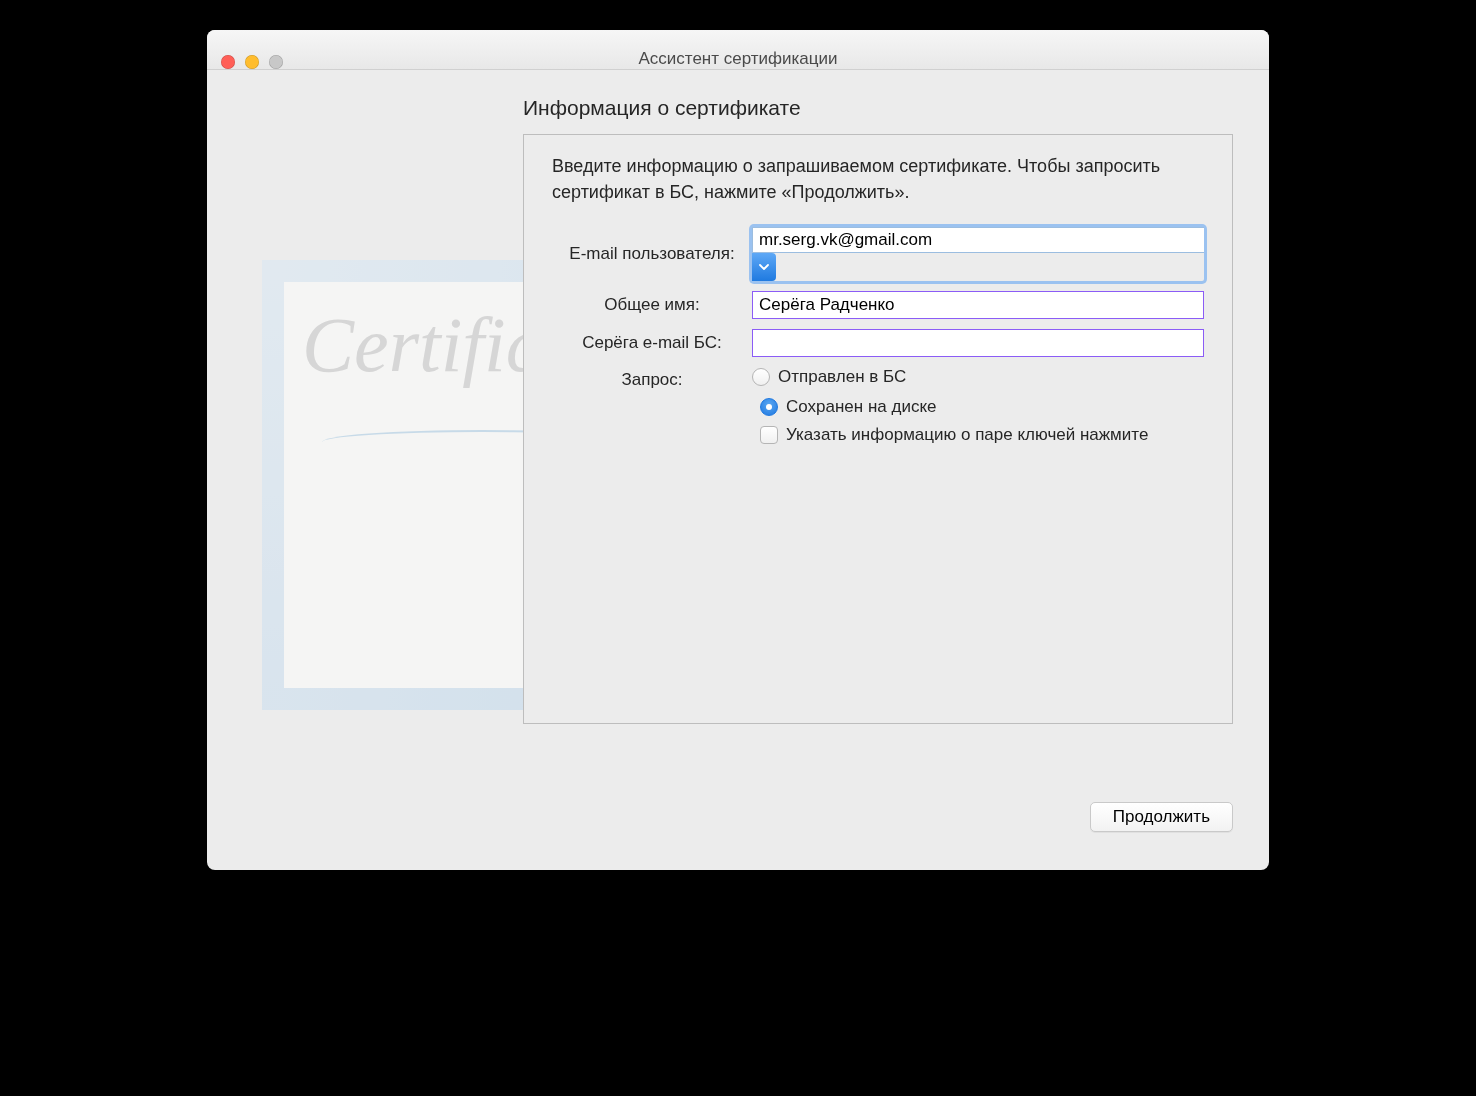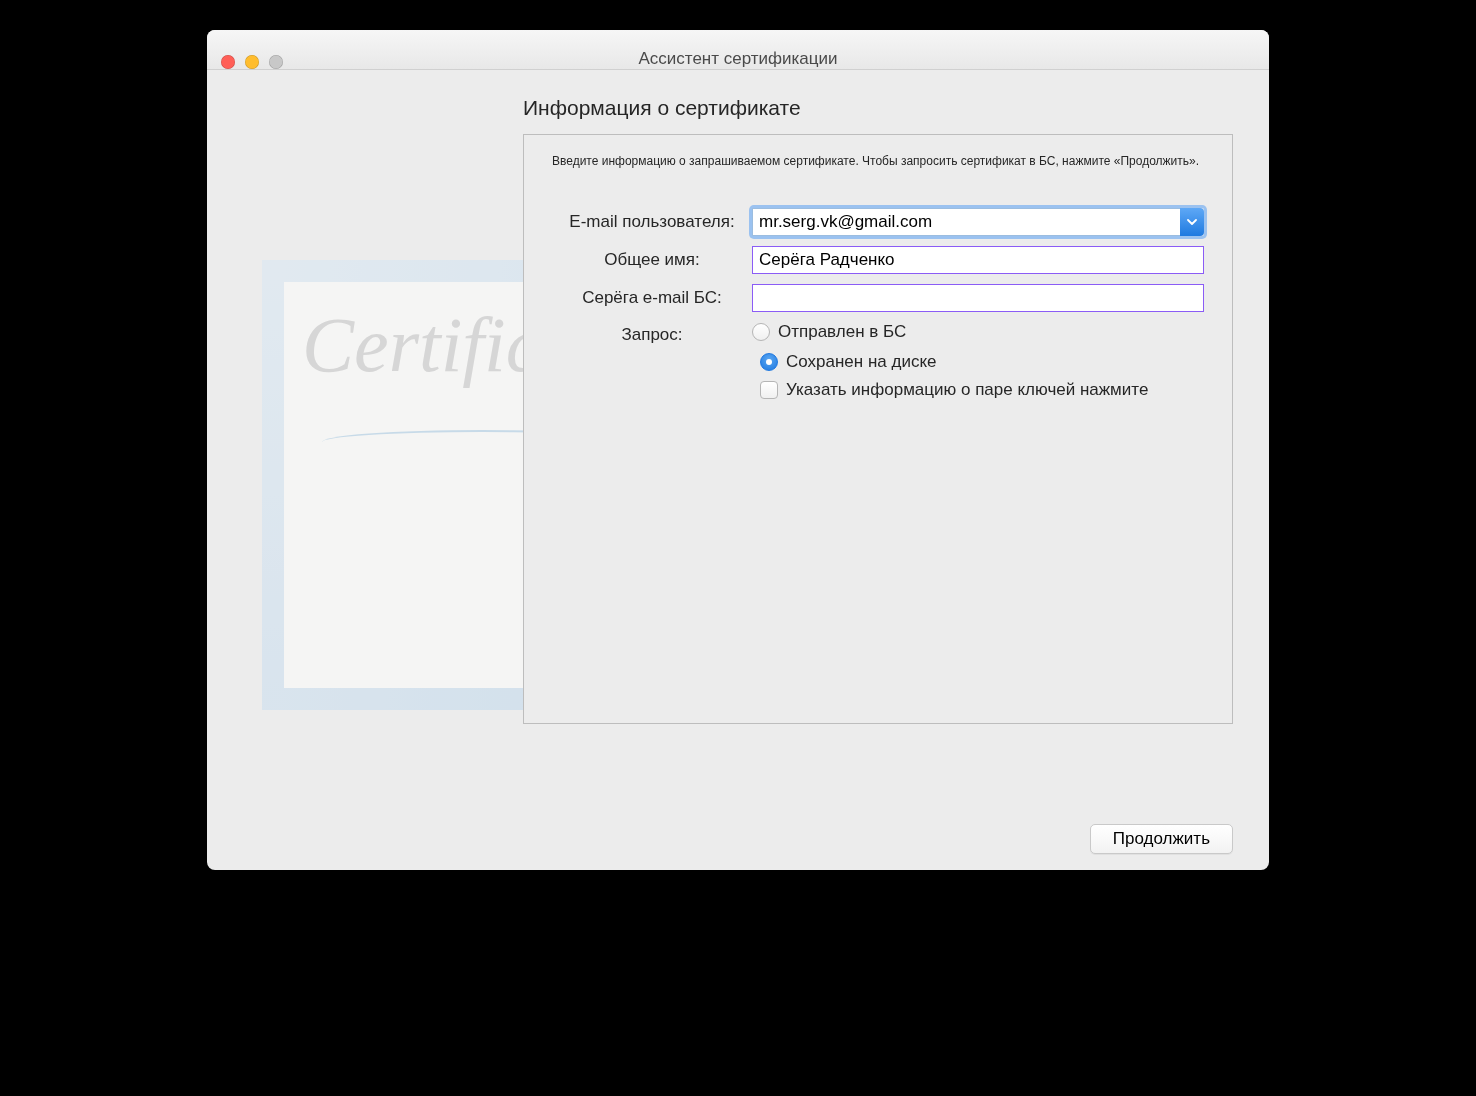--- a/index.html
+++ b/index.html
@@ -125,9 +125,9 @@
       background: #ececec;
     }
     .instruction {
-      font-size: 12px;
+      font-size: 18px;
       line-height: 1.45;
-      margin-bottom: 38px;
+      margin-bottom: 22px;
     }
     .form-row {
       display: flex;

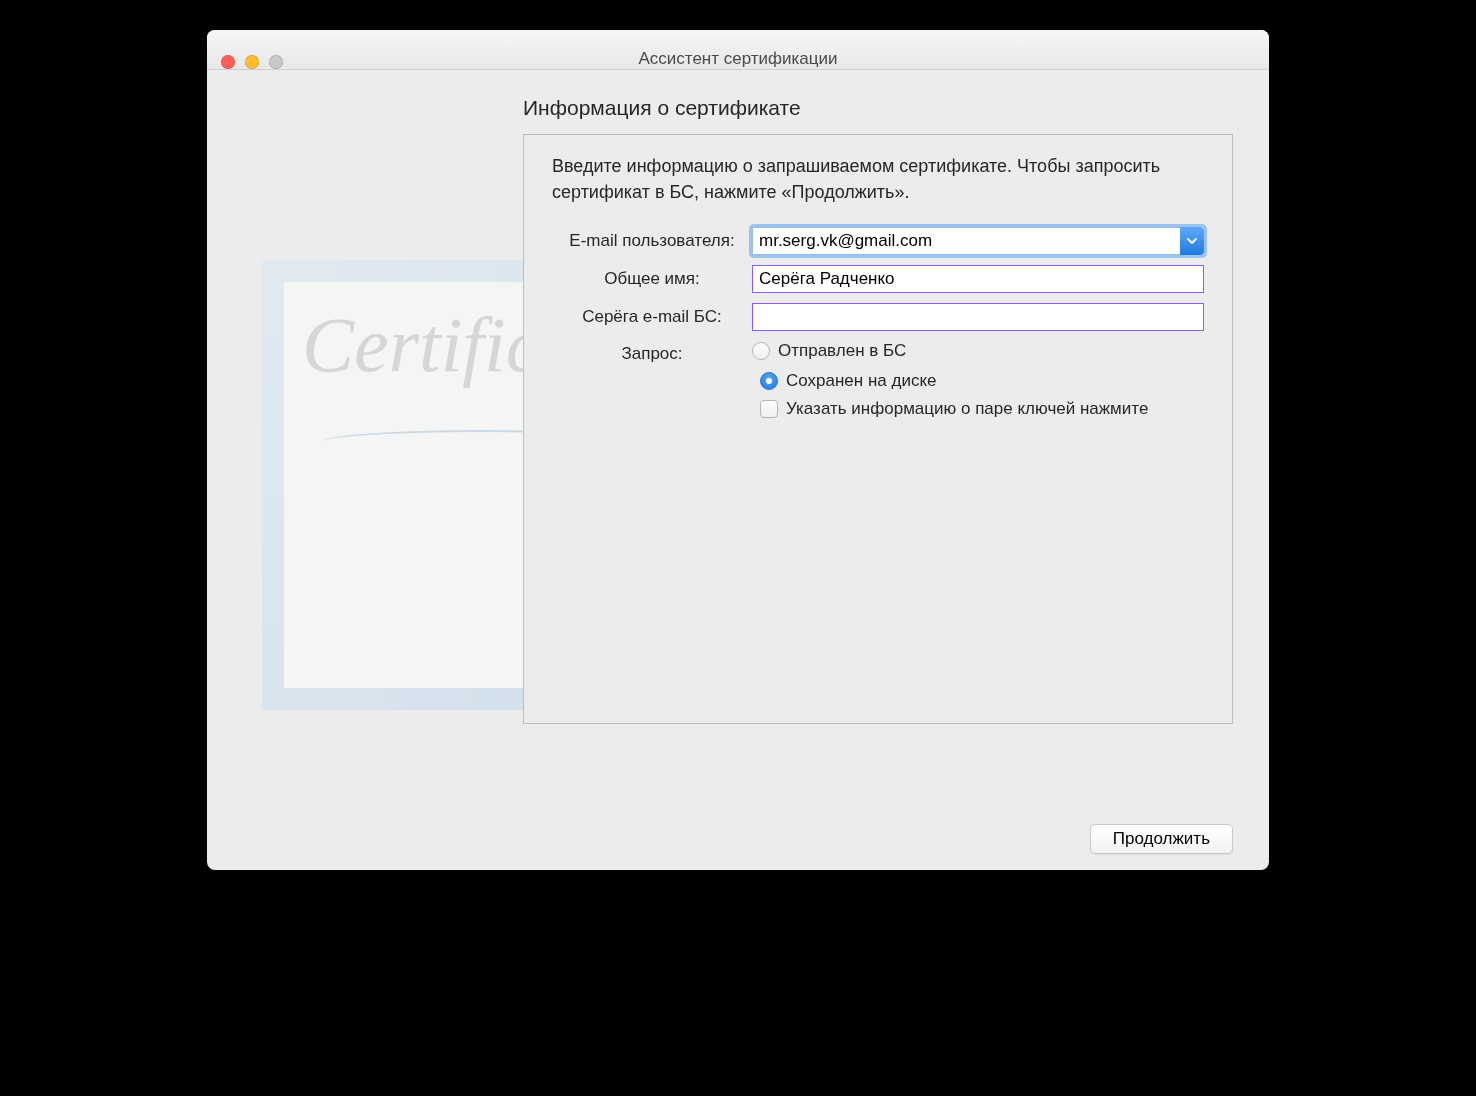--- a/index.html
+++ b/index.html
@@ -158,6 +158,7 @@
       width: 100%;
       box-shadow: 0 0 0 3px #9bc2f0;
       border-radius: 2px;
+      flex-direction: column;
     }
     .combo-input {
       flex: 1;

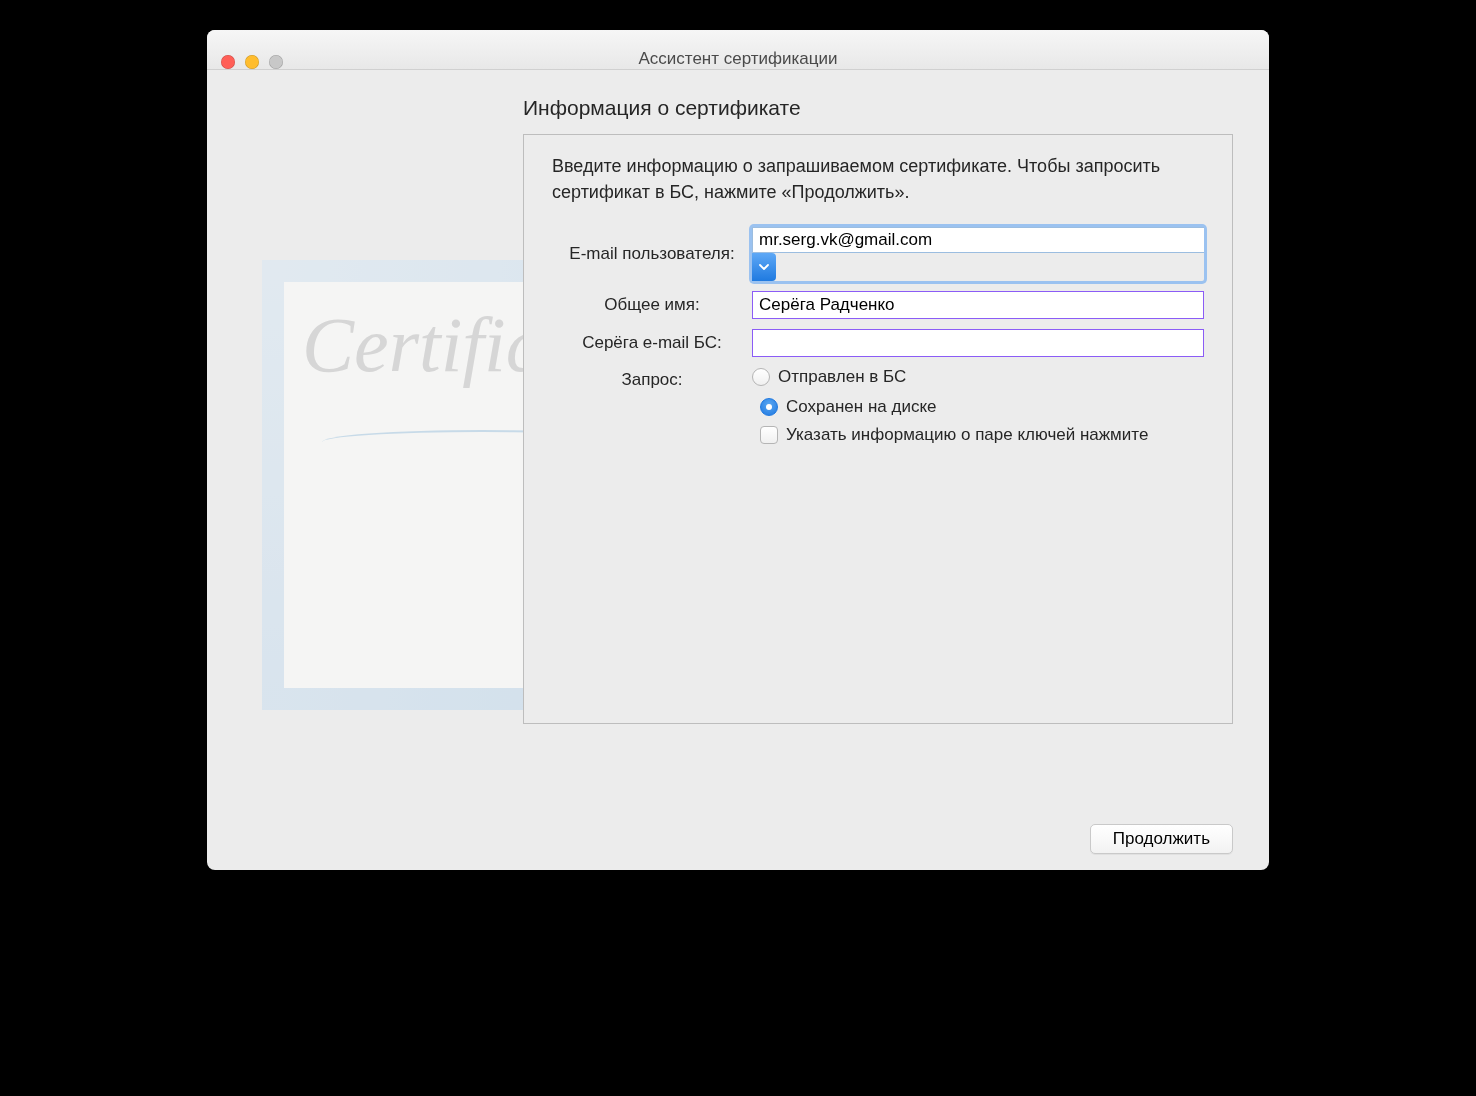--- a/index.html
+++ b/index.html
@@ -230,7 +230,7 @@
     .footer {
       position: absolute;
       right: 36px;
-      bottom: 16px;
+      bottom: 38px;
     }
     .btn {
       height: 30px;

